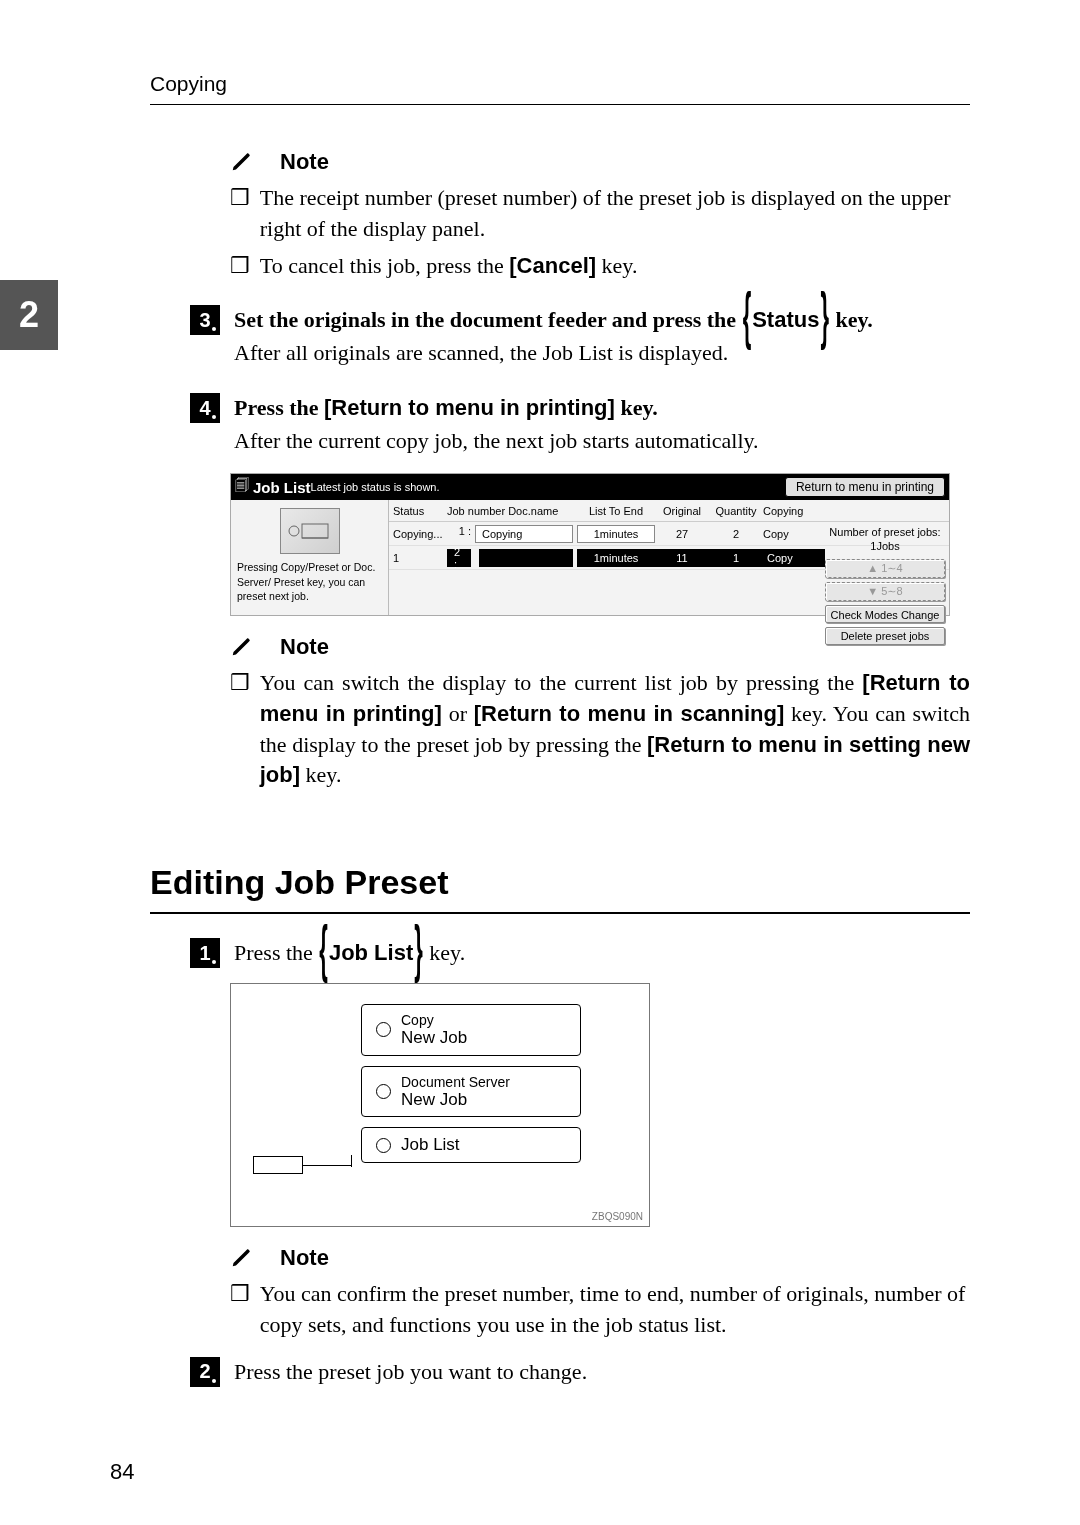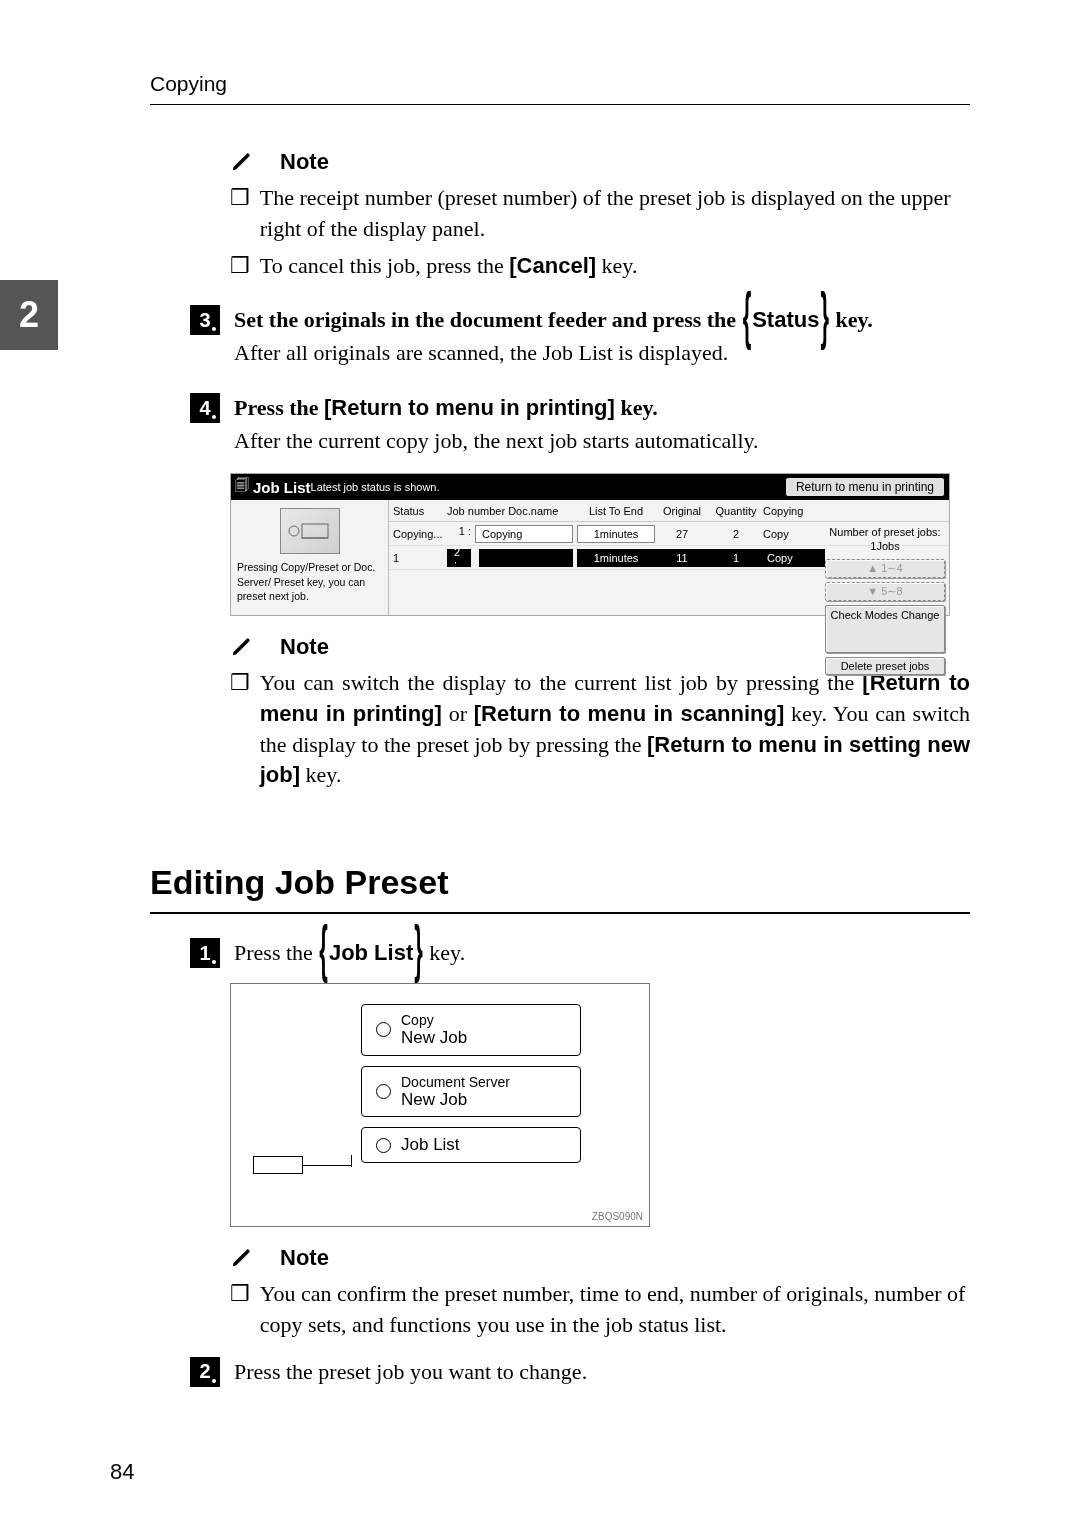--- a/index.html
+++ b/index.html
@@ -191,7 +191,7 @@
           </div>
           <div class="btn3d btn-dashed">▲ 1∼4</div>
           <div class="btn3d btn-dashed">▼ 5∼8</div>
-          <div class="btn3d" style="height:48px; line-height:1.1; padding-top:3px;">Check Modes Change</div>
+          <div class="btn3d" style="height:18px; line-height:1.1; padding-top:3px;">Check Modes Change</div>
           <div class="btn3d">Delete preset jobs</div>
         </div>
       </div>

